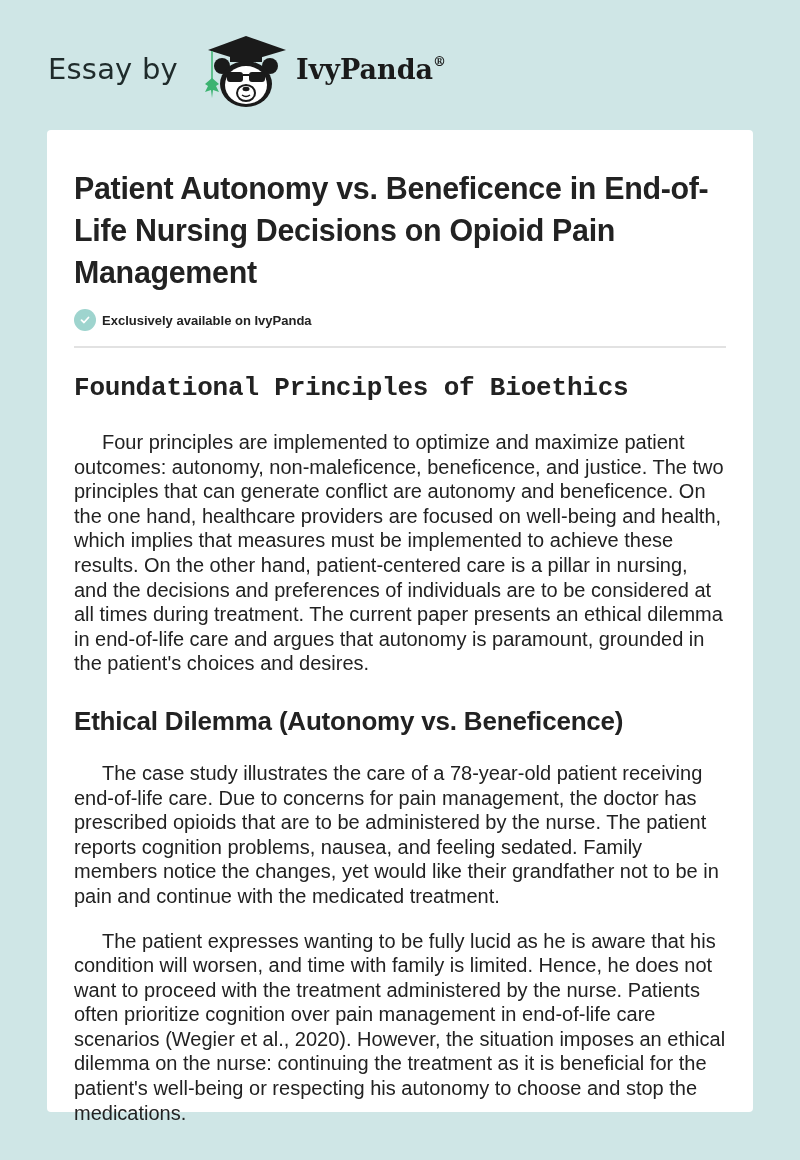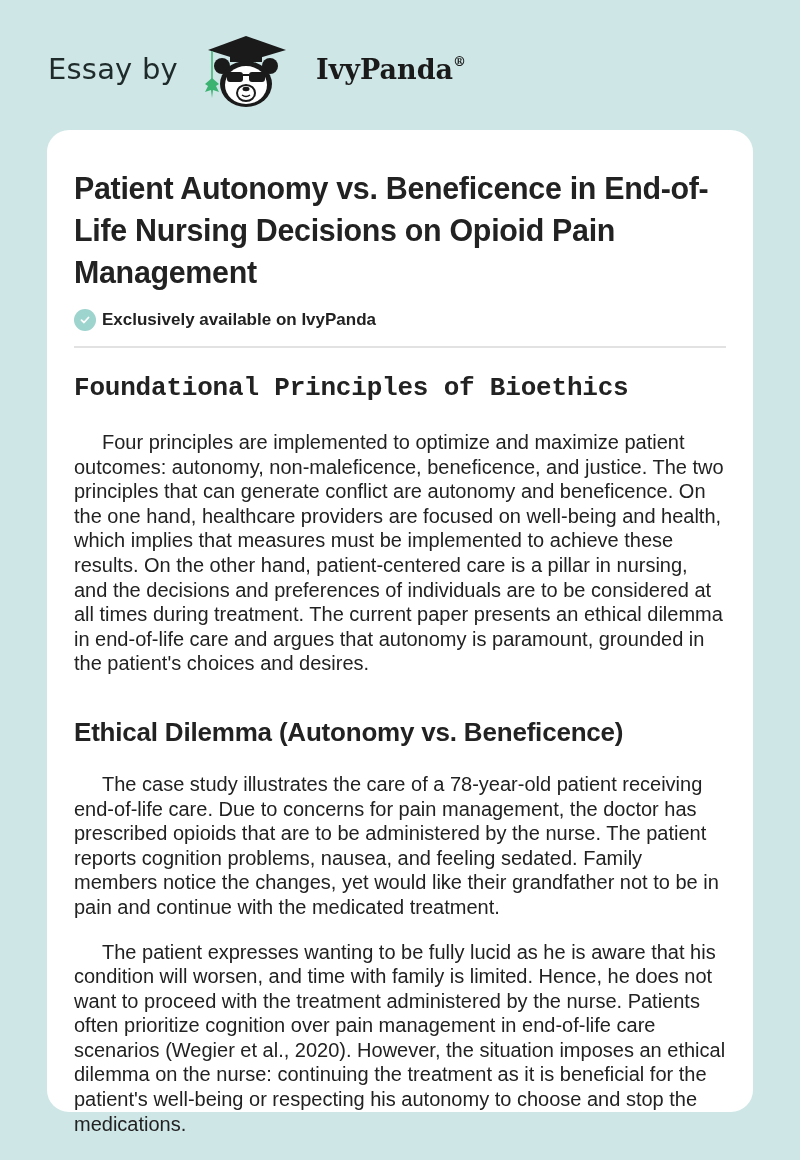--- a/index.html
+++ b/index.html
@@ -41,7 +41,6 @@
       font-weight: bold;
       font-size: 27px;
       color: #1a1a1a;
-      margin-left: 20px;
     }
     .brand-name sup {
       font-size: 13px;

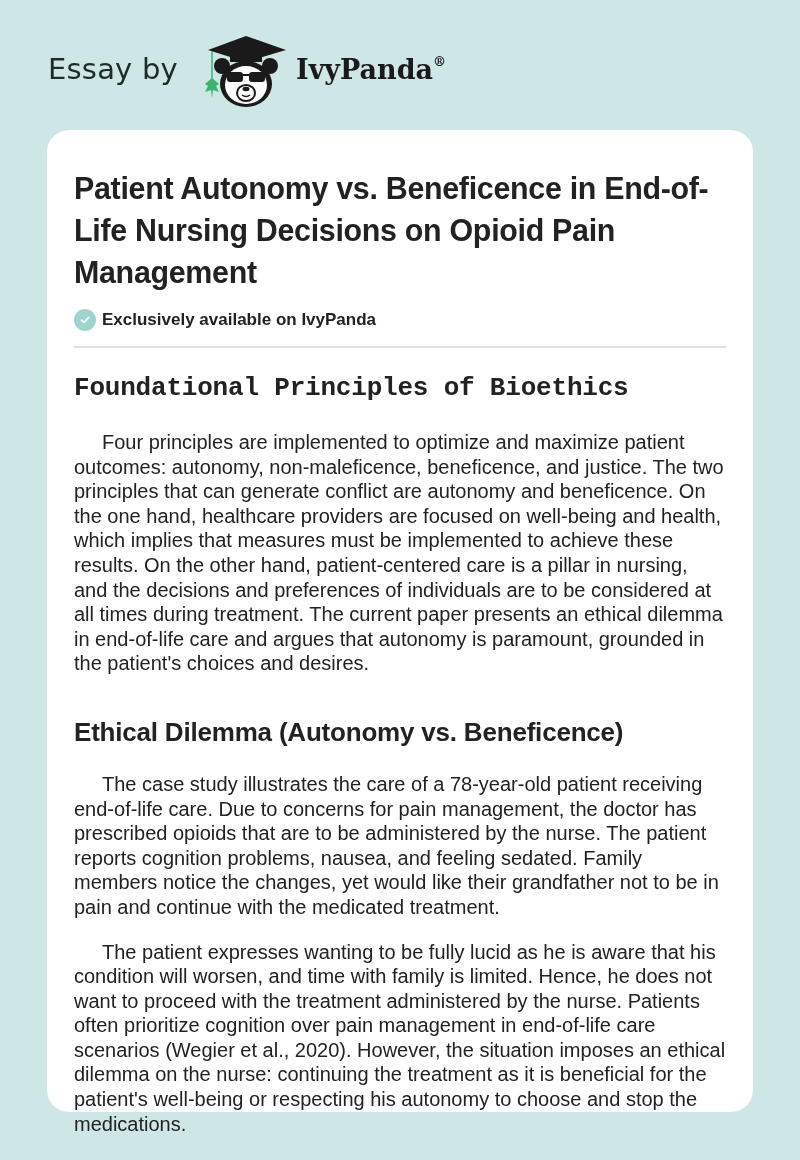--- a/index.html
+++ b/index.html
@@ -54,7 +54,7 @@
       width: 706px;
       height: 982px;
       background: #ffffff;
-      border-radius: 22px;
+      border-radius: 4px;
       padding: 38px 27px 0 27px;
     }
     .title {

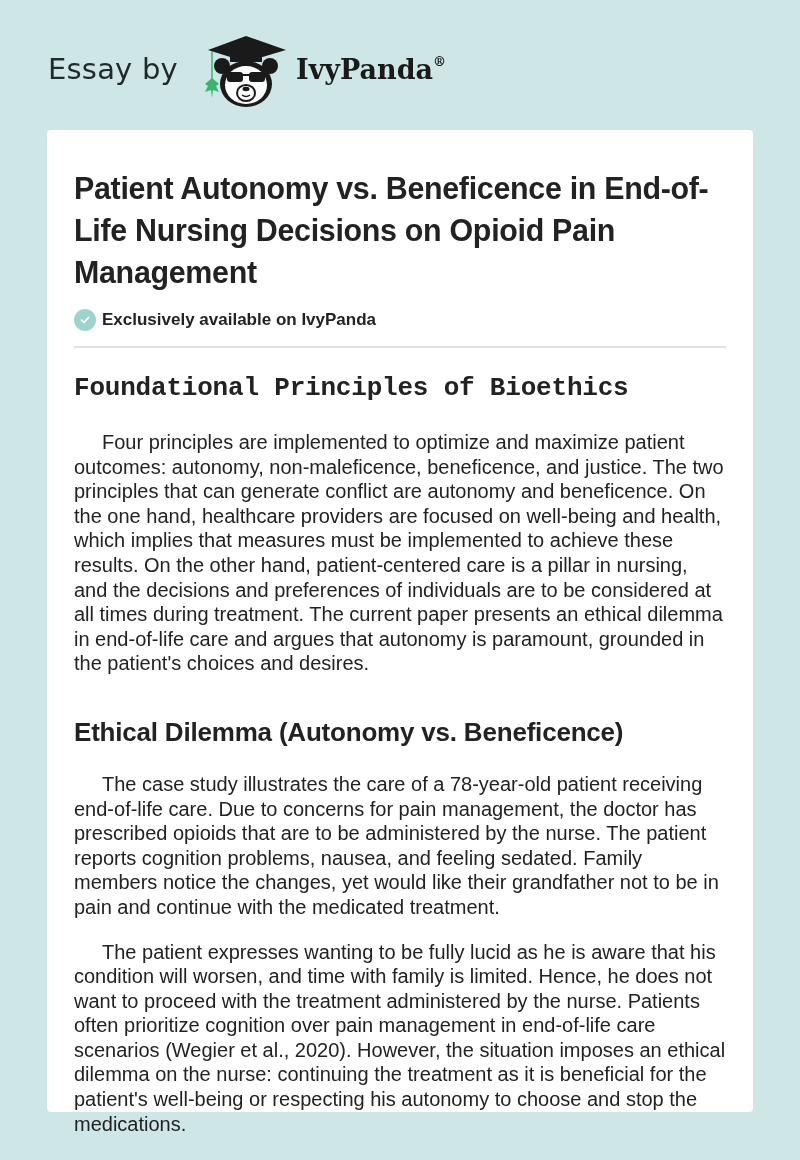--- a/index.html
+++ b/index.html
@@ -84,7 +84,7 @@
       margin-right: 6px;
     }
     .badge-text {
-      font-size: 17px;
+      font-size: 13px;
       font-weight: bold;
       color: #222;
     }

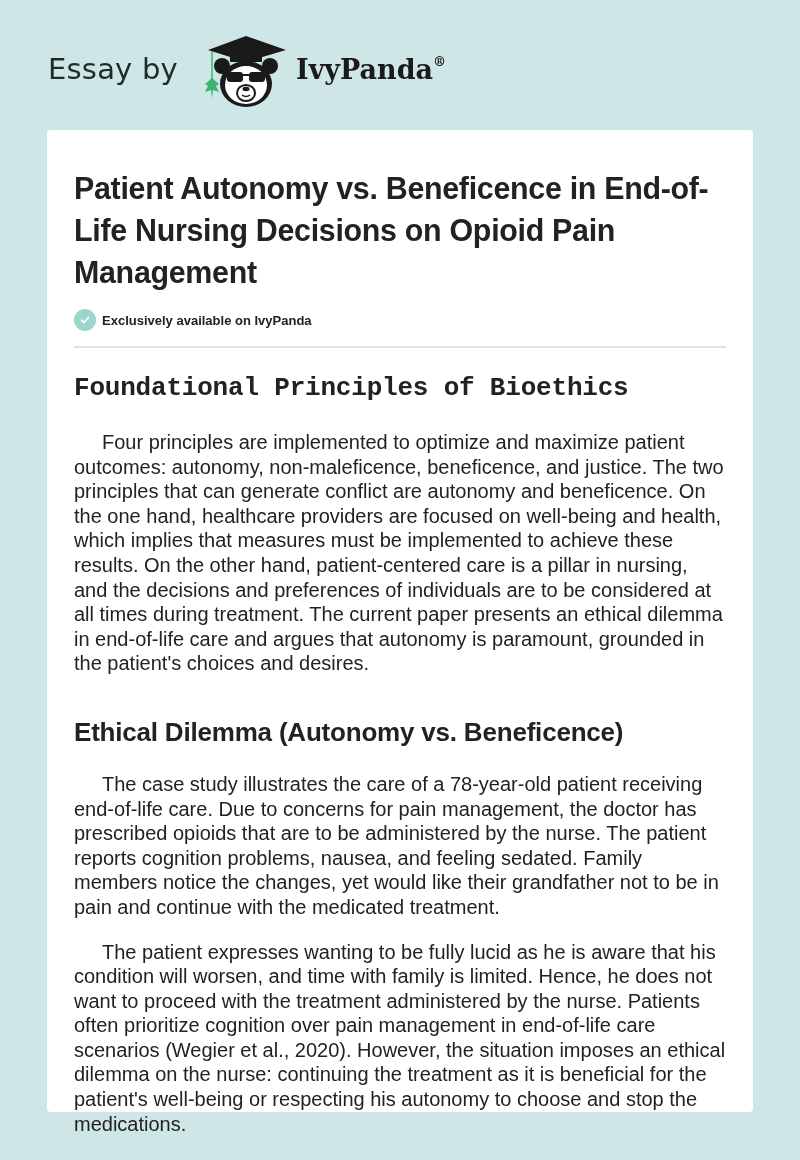--- a/index.html
+++ b/index.html
@@ -101,7 +101,7 @@
       letter-spacing: -0.2px;
     }
     .h-first { margin-top: 23px; font-family: Liberation Mono, monospace; }
-    .h-second { margin-top: 39px; }
+    .h-second { margin-top: 28px; }
     .para {
       font-size: 20px;
       line-height: 24.6px;

